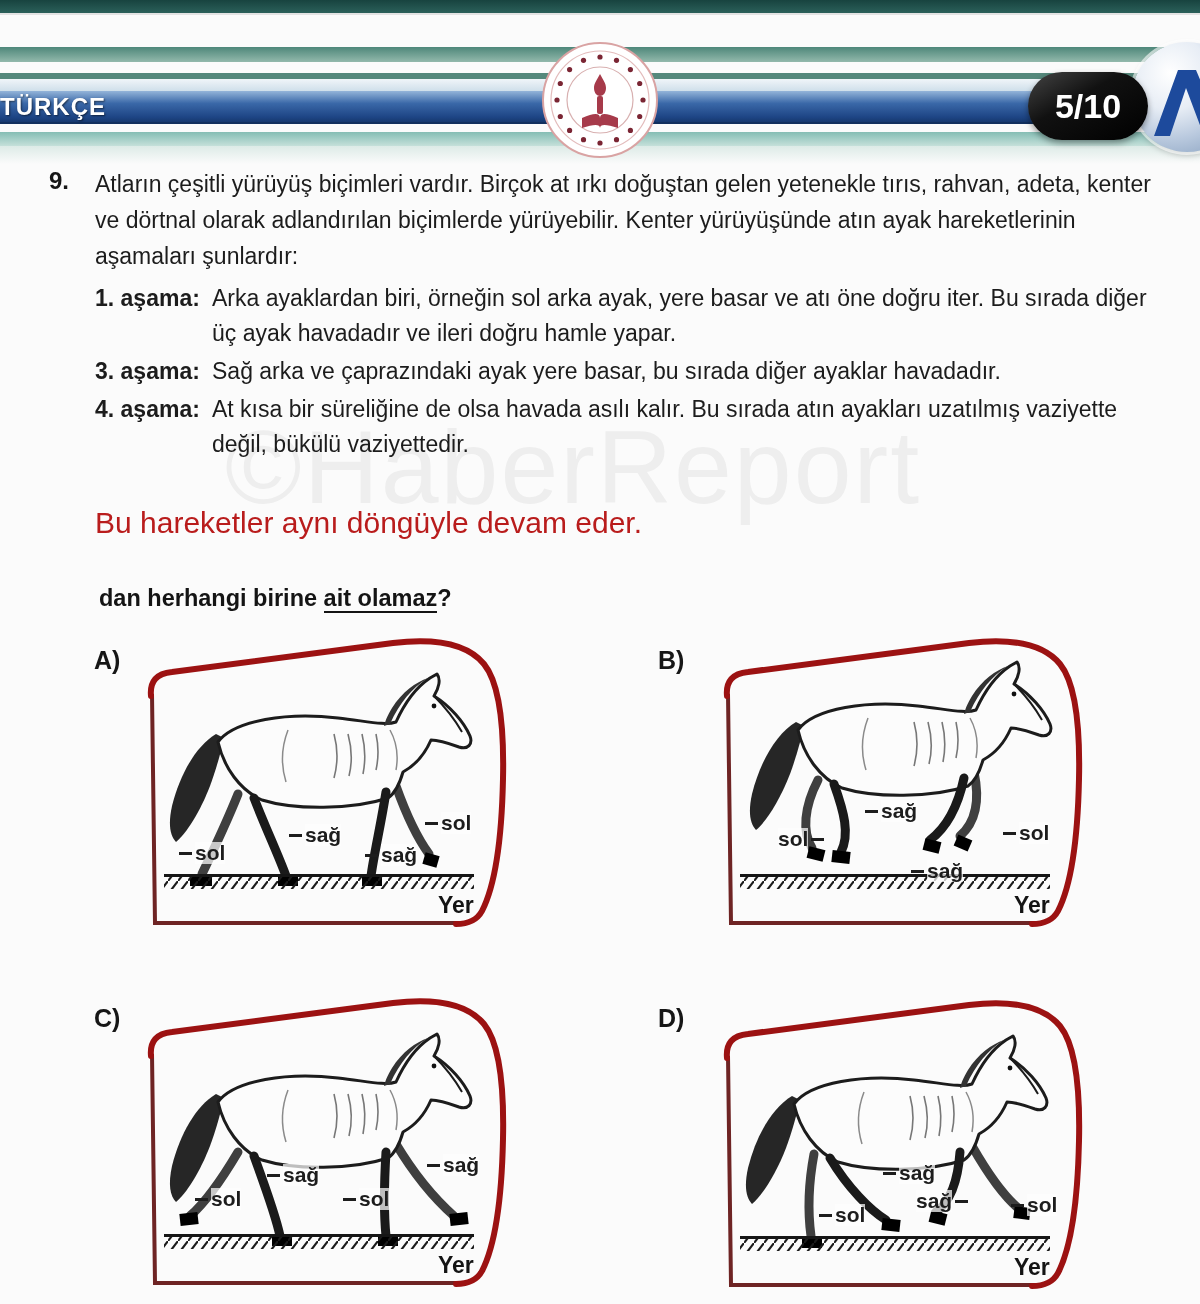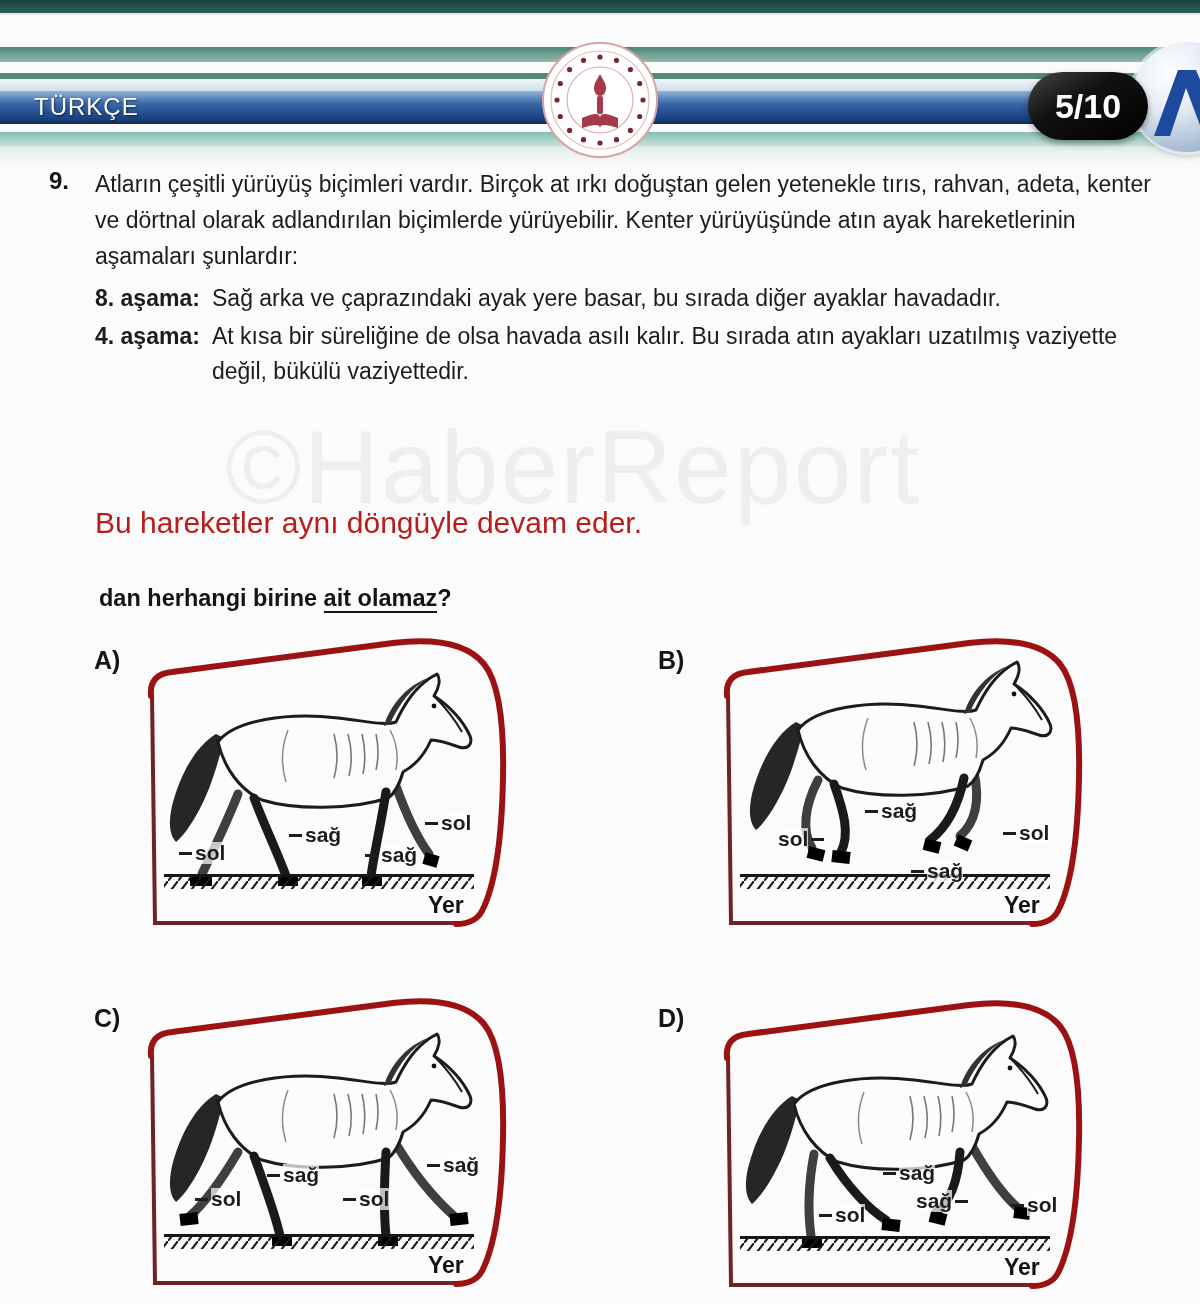--- a/index.html
+++ b/index.html
@@ -20,8 +20,8 @@
   .band-blue { position:absolute; left:0; top:91px; width:100%; height:33px;
              background:linear-gradient(#93b4d9,#3a68a8 40%,#1d4484 85%,#16396f);
              border-bottom:2px solid #12305e; display:flex; align-items:center; }
-  .subject { color:#fff; font-size:24px; font-weight:400; letter-spacing:1px;
-             padding-left:34px; text-shadow:1px 1px 2px rgba(0,0,0,.55); }
+  .subject { color:#fff; font-size:24px; font-weight:700; letter-spacing:1px;
+             text-shadow:1px 1px 2px rgba(0,0,0,.55); }
   .stripe-teal { position:absolute; left:0; top:132px; width:100%; height:14px;
              background:linear-gradient(#85bdb4,#c5e0da); }
   .header-fade { position:absolute; left:0; top:146px; width:100%; height:18px;

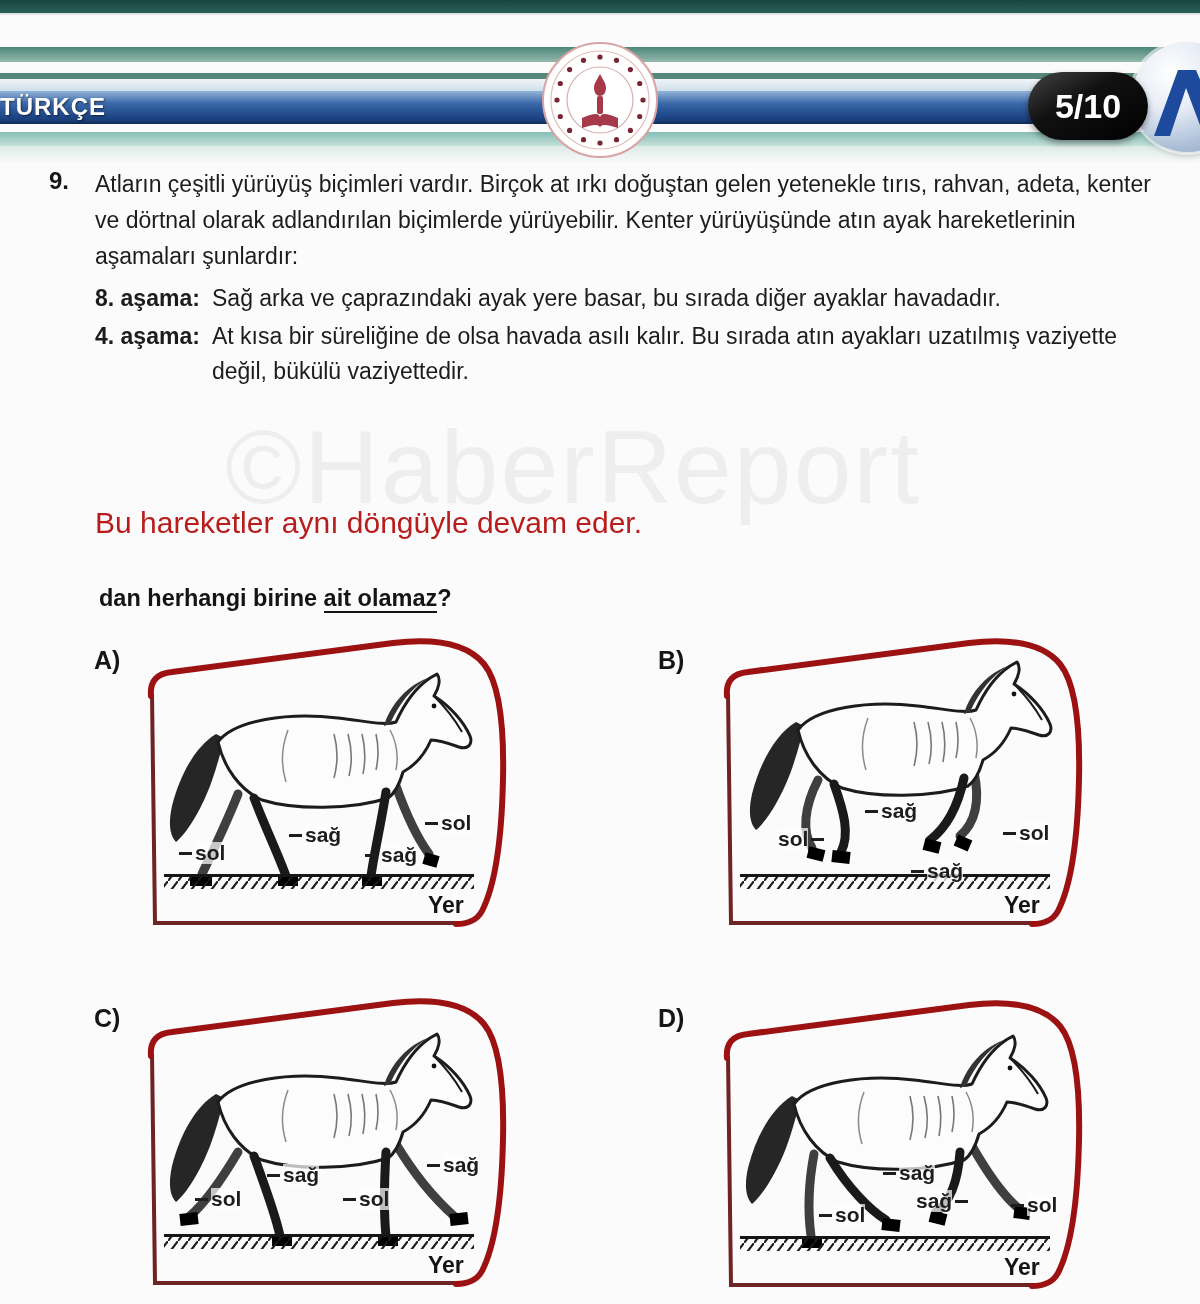--- a/index.html
+++ b/index.html
@@ -180,6 +180,10 @@
 
   <div class="stages">
     <div class="stage">
+      <span class="stage-label">1. aşama:</span>
+      <span class="stage-text">Arka ayaklardan biri, örneğin sol arka ayak, yere basar ve atı öne doğru iter. Bu sırada diğer üç ayak havadadır ve ileri doğru hamle yapar.</span>
+    </div>
+    <div class="stage">
       <span class="stage-label">8. aşama:</span>
       <span class="stage-text">Sağ arka ve çaprazındaki ayak yere basar, bu sırada diğer ayaklar havadadır.</span>
     </div>

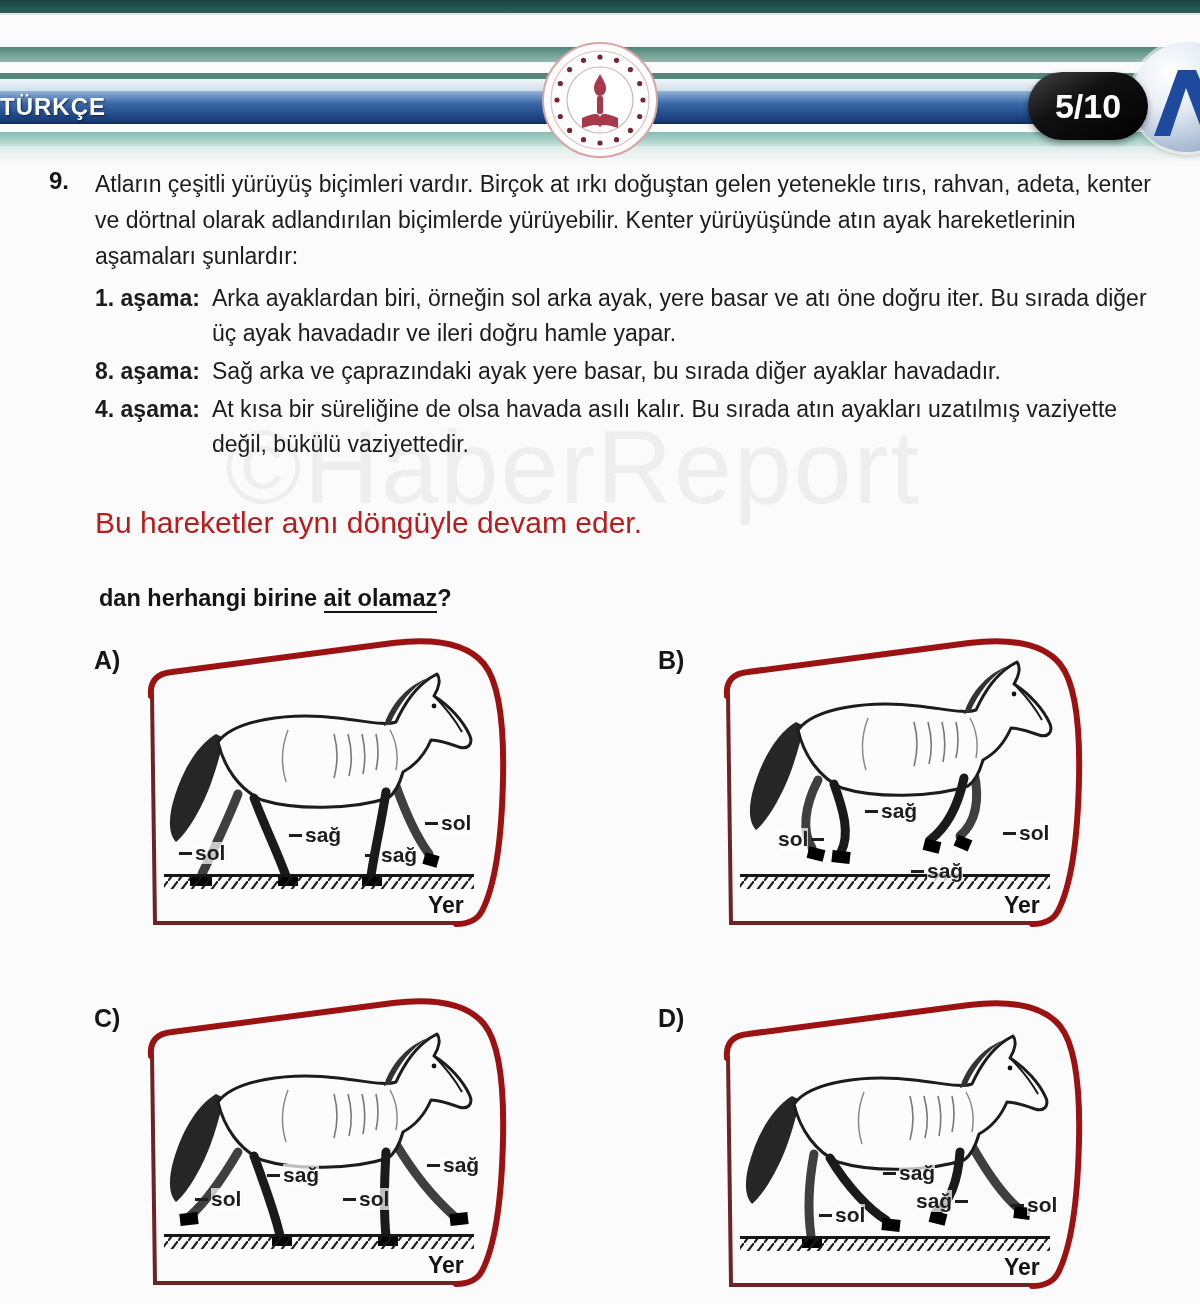--- a/index.html
+++ b/index.html
@@ -184,7 +184,7 @@
       <span class="stage-text">Arka ayaklardan biri, örneğin sol arka ayak, yere basar ve atı öne doğru iter. Bu sırada diğer üç ayak havadadır ve ileri doğru hamle yapar.</span>
     </div>
     <div class="stage">
-      <span class="stage-label">8. aşama:</span>
+      <span class="stage-label">3. aşama:</span>
       <span class="stage-text">Sağ arka ve çaprazındaki ayak yere basar, bu sırada diğer ayaklar havadadır.</span>
     </div>
     <div class="stage">

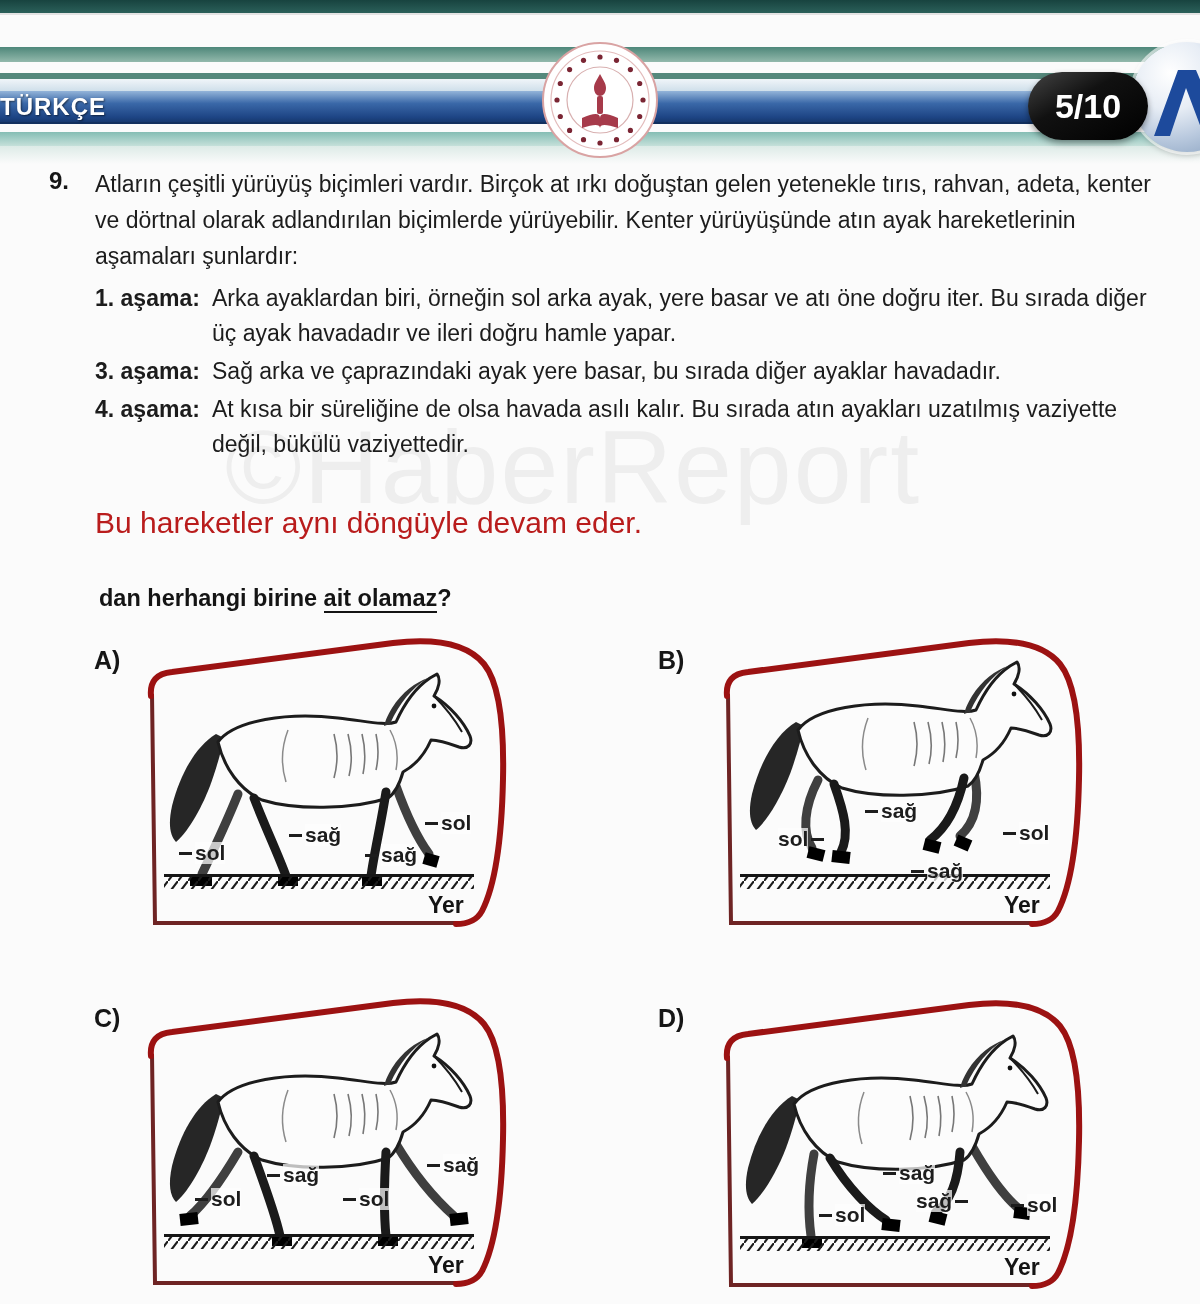--- a/index.html
+++ b/index.html
@@ -97,7 +97,7 @@
   .opt-d .s1{left:102px;top:208px} .opt-d .s2{left:166px;top:166px}
   .opt-d .s3{left:202px;top:194px} .opt-d .s4{left:294px;top:198px}
 
-  .ground-label { position:absolute; left:290px; top:258px; font-size:23px; font-weight:700; color:#141414; }
+  .ground-label { position:absolute; left:300px; top:258px; font-size:23px; font-weight:700; color:#141414; }
 </style>
 </head>
 <body>

